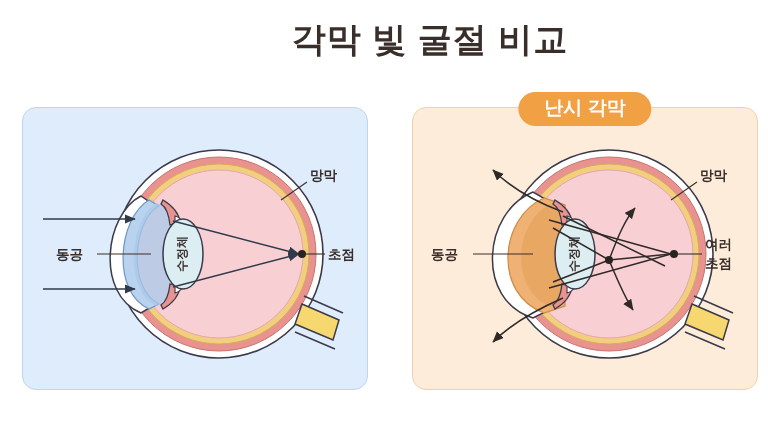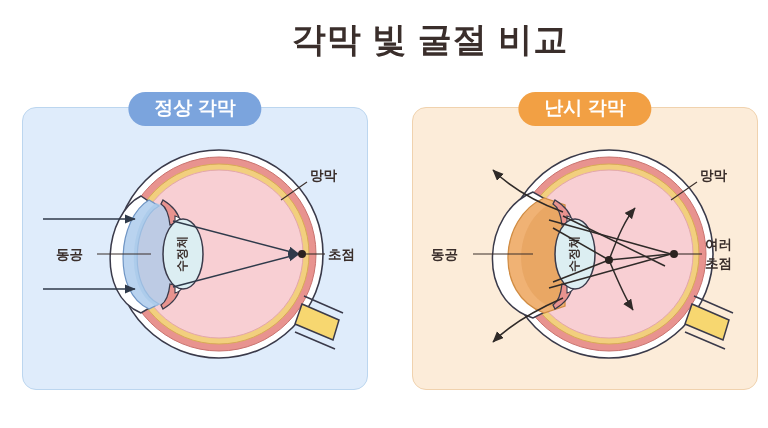--- a/index.html
+++ b/index.html
@@ -110,7 +110,6 @@
 <div id="page-title">각막 빛 굴절 비교</div>
 
 <div class="panel" id="panel-normal">
-  <div class="panel-badge" id="badge-normal">정상 각막</div>
 
   <svg class="eye-svg" viewBox="0 0 346 283">
     <defs>

